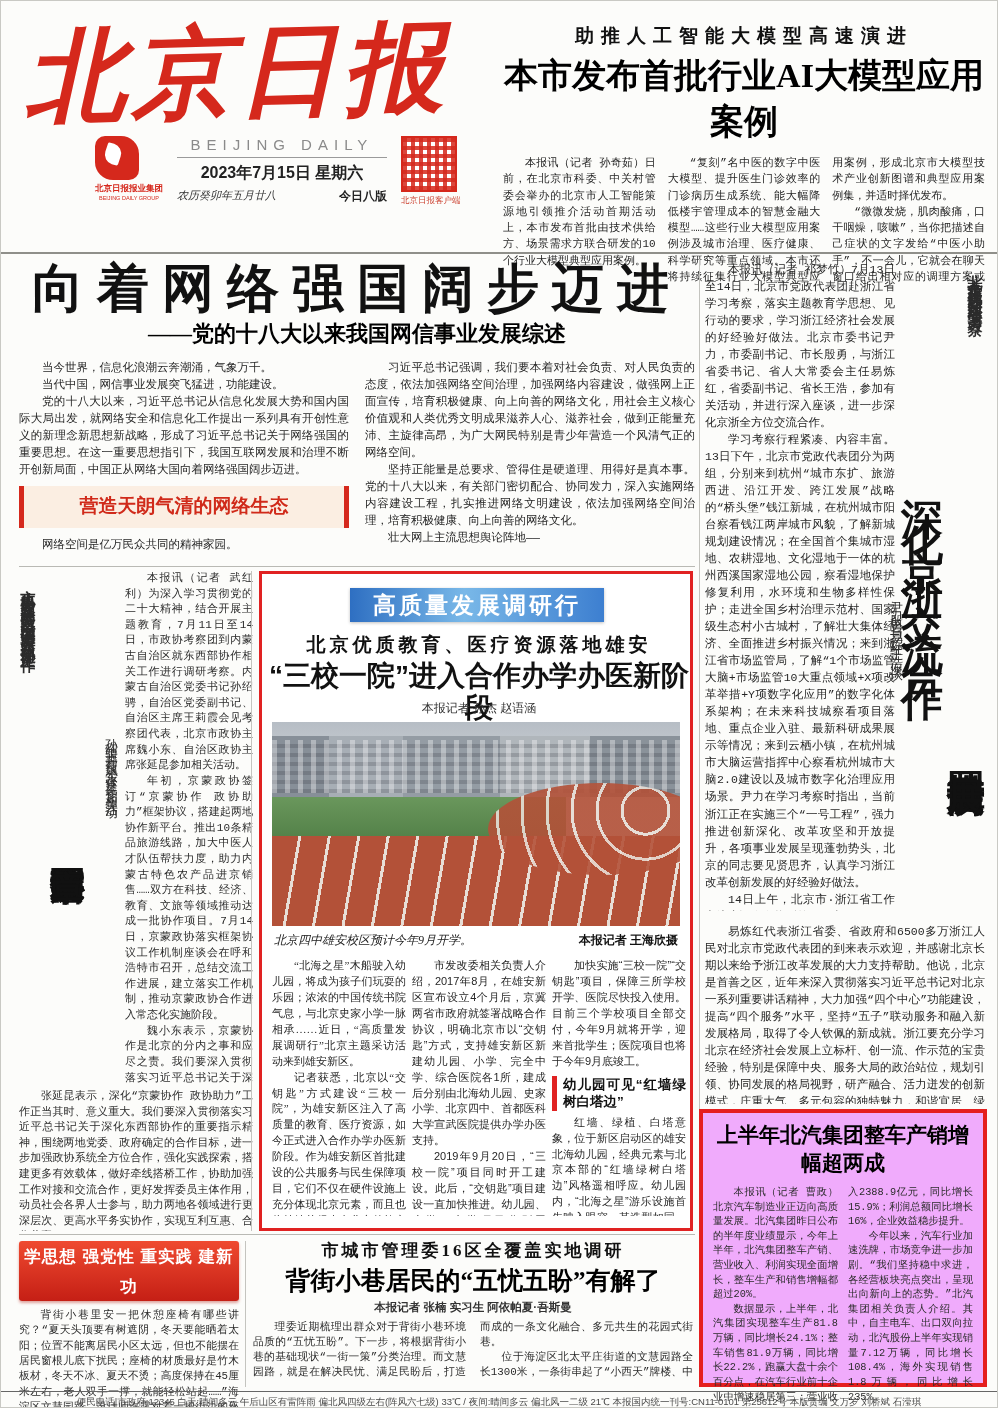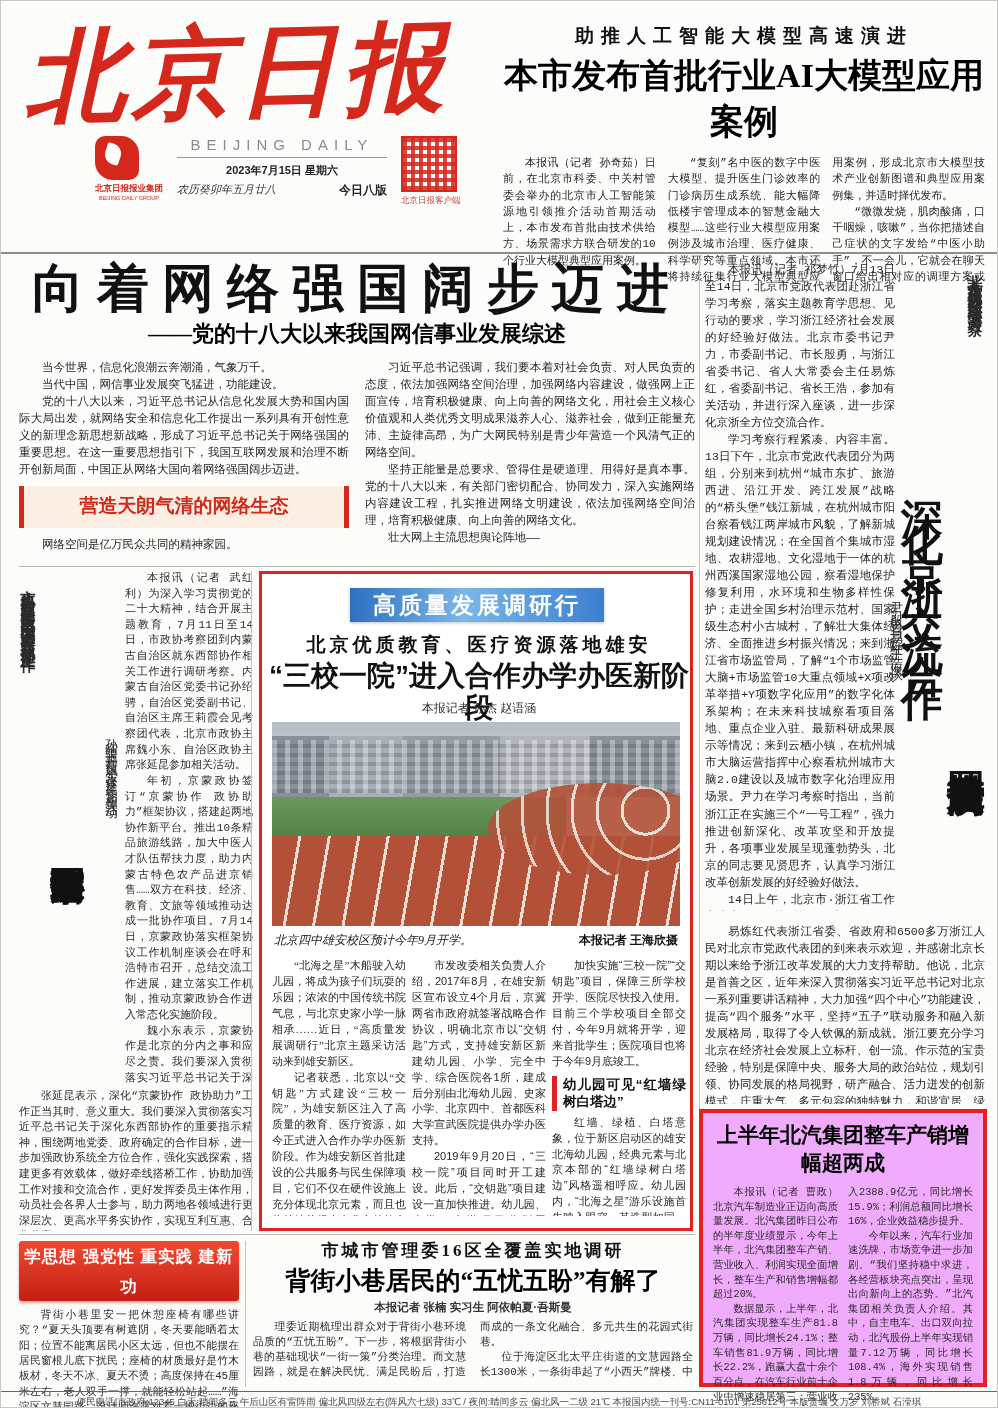--- a/index.html
+++ b/index.html
@@ -23,7 +23,7 @@
   .mast-center{width:210px;text-align:center;}
   .mast-en{font-size:15px;letter-spacing:6px;color:#8a8a8a;border-bottom:1.5px solid #9a9a9a;
     padding-bottom:4px;margin-bottom:5px;}
-  .mast-date{font-size:11px;font-weight:bold;color:#222;}
+  .mast-date{font-size:16px;font-weight:bold;color:#222;}
   .mast-sub{display:flex;justify-content:space-between;margin-top:4px;}
   .mast-lunar{font-family:"Liberation Serif",serif;font-style:italic;font-size:11px;color:#333;}
   .mast-pages{font-size:12px;font-weight:bold;color:#222;}

